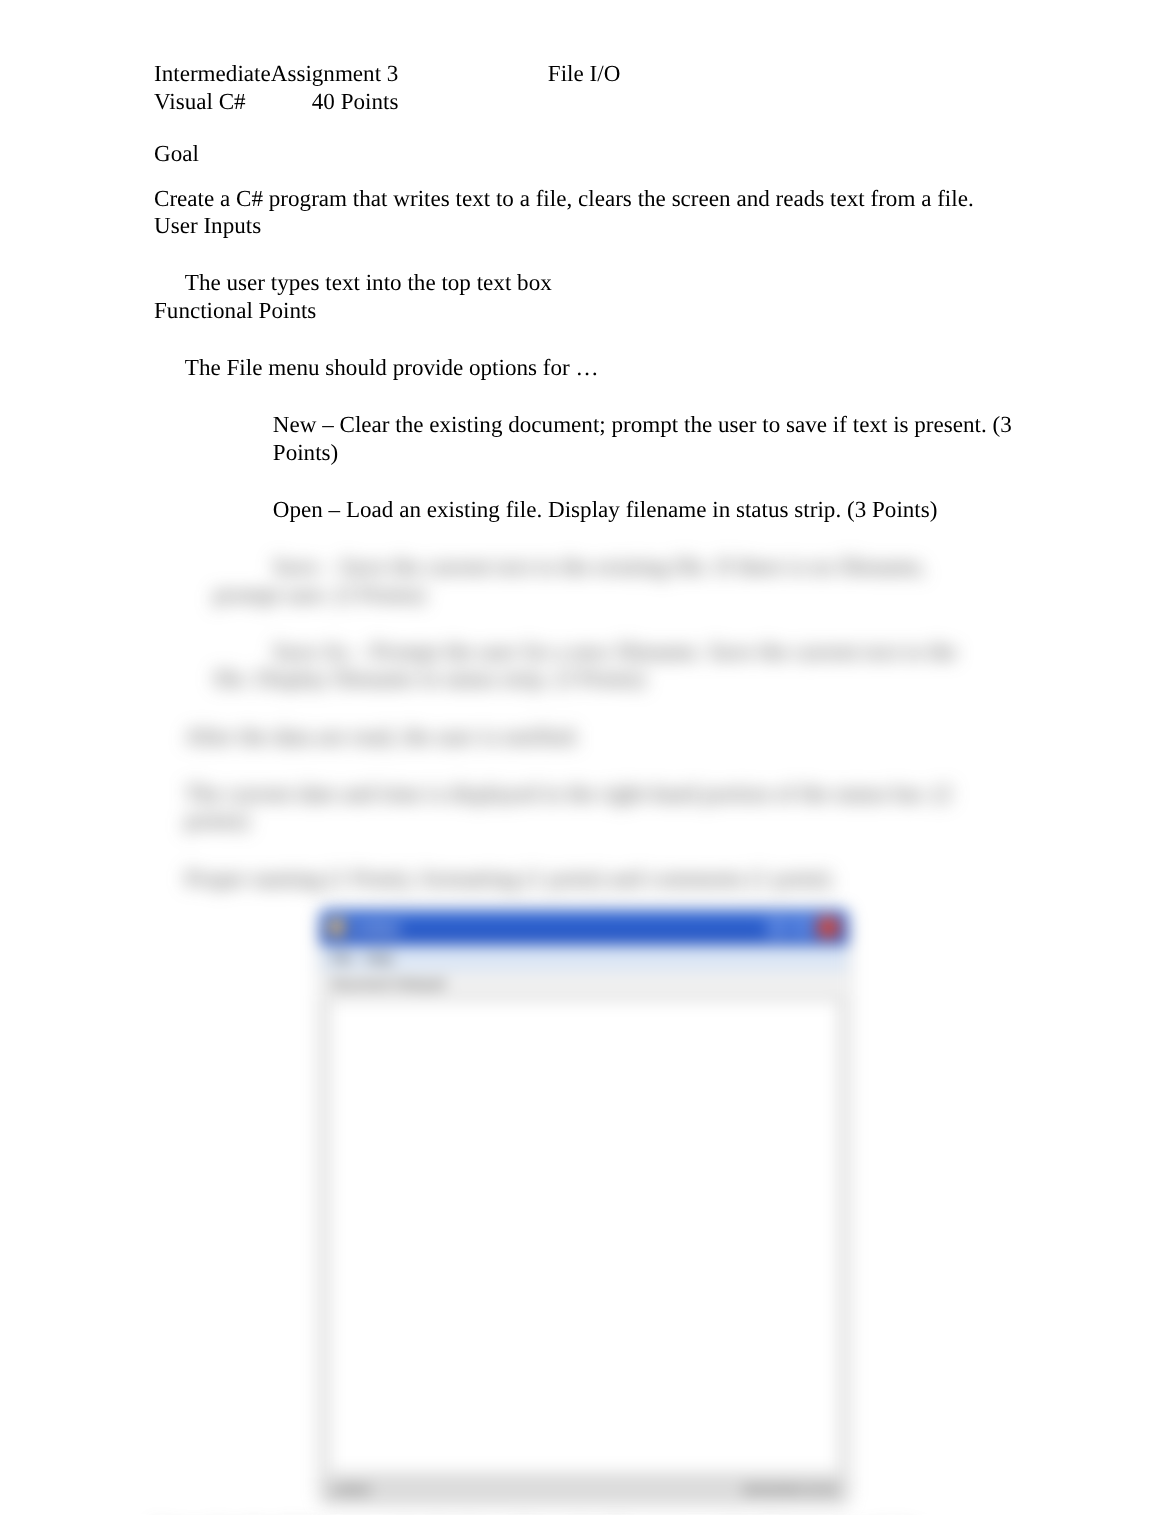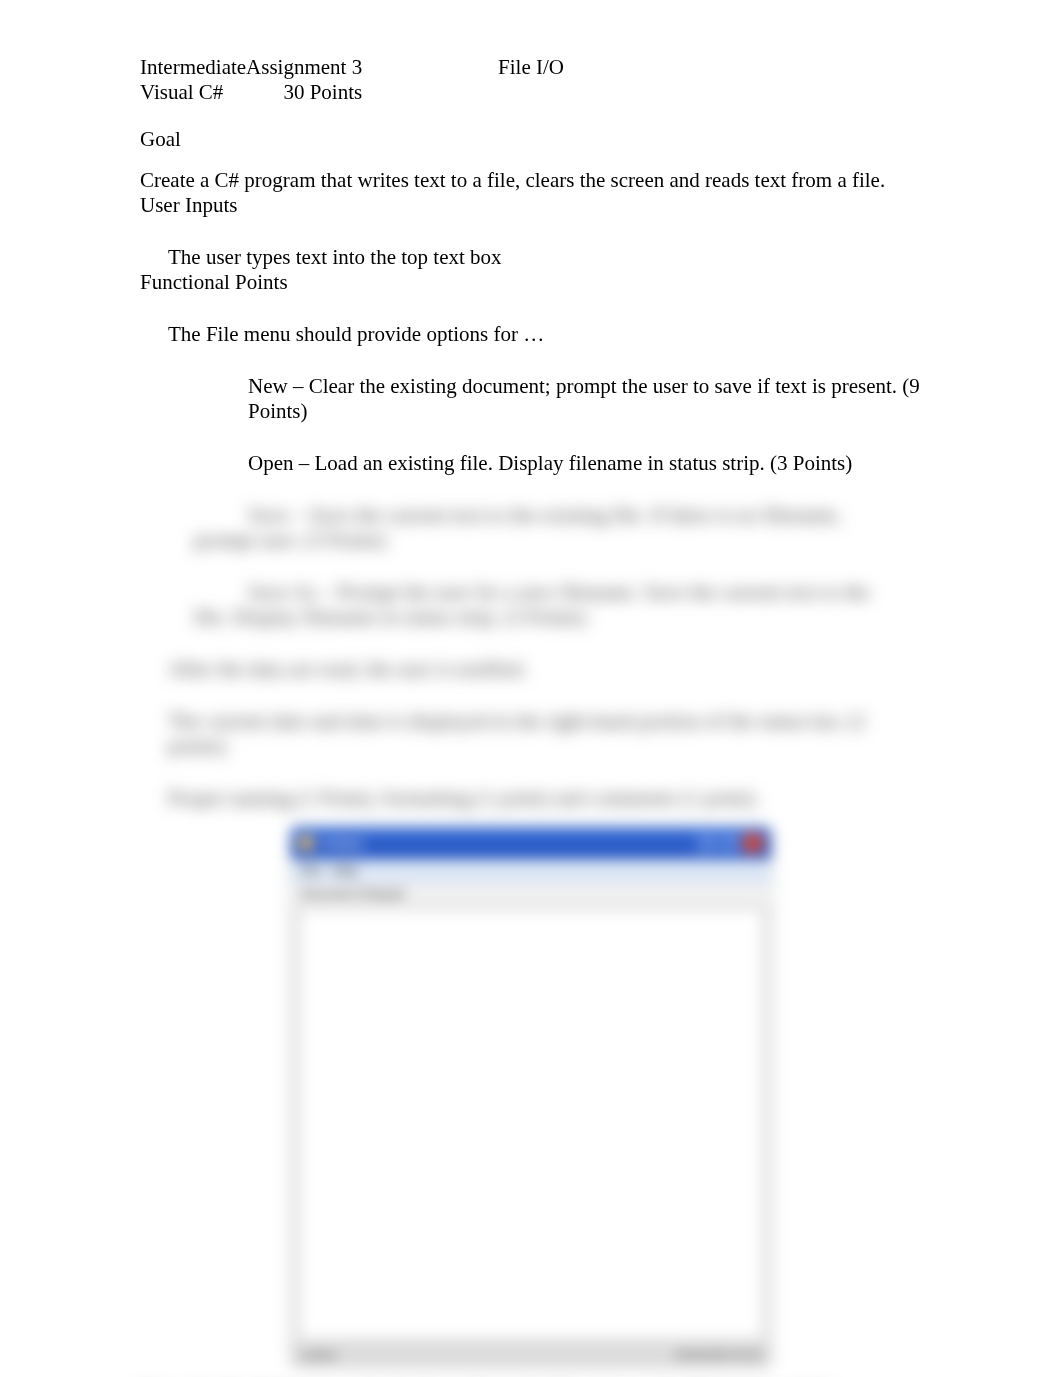--- a/index.html
+++ b/index.html
@@ -183,7 +183,7 @@
   <div class="header-center">File I/O</div>
   <div class="header-right">
     <div>Assignment 3</div>
-    <div>30 Points</div>
+    <div>40 Points</div>
   </div>
 </div>
 

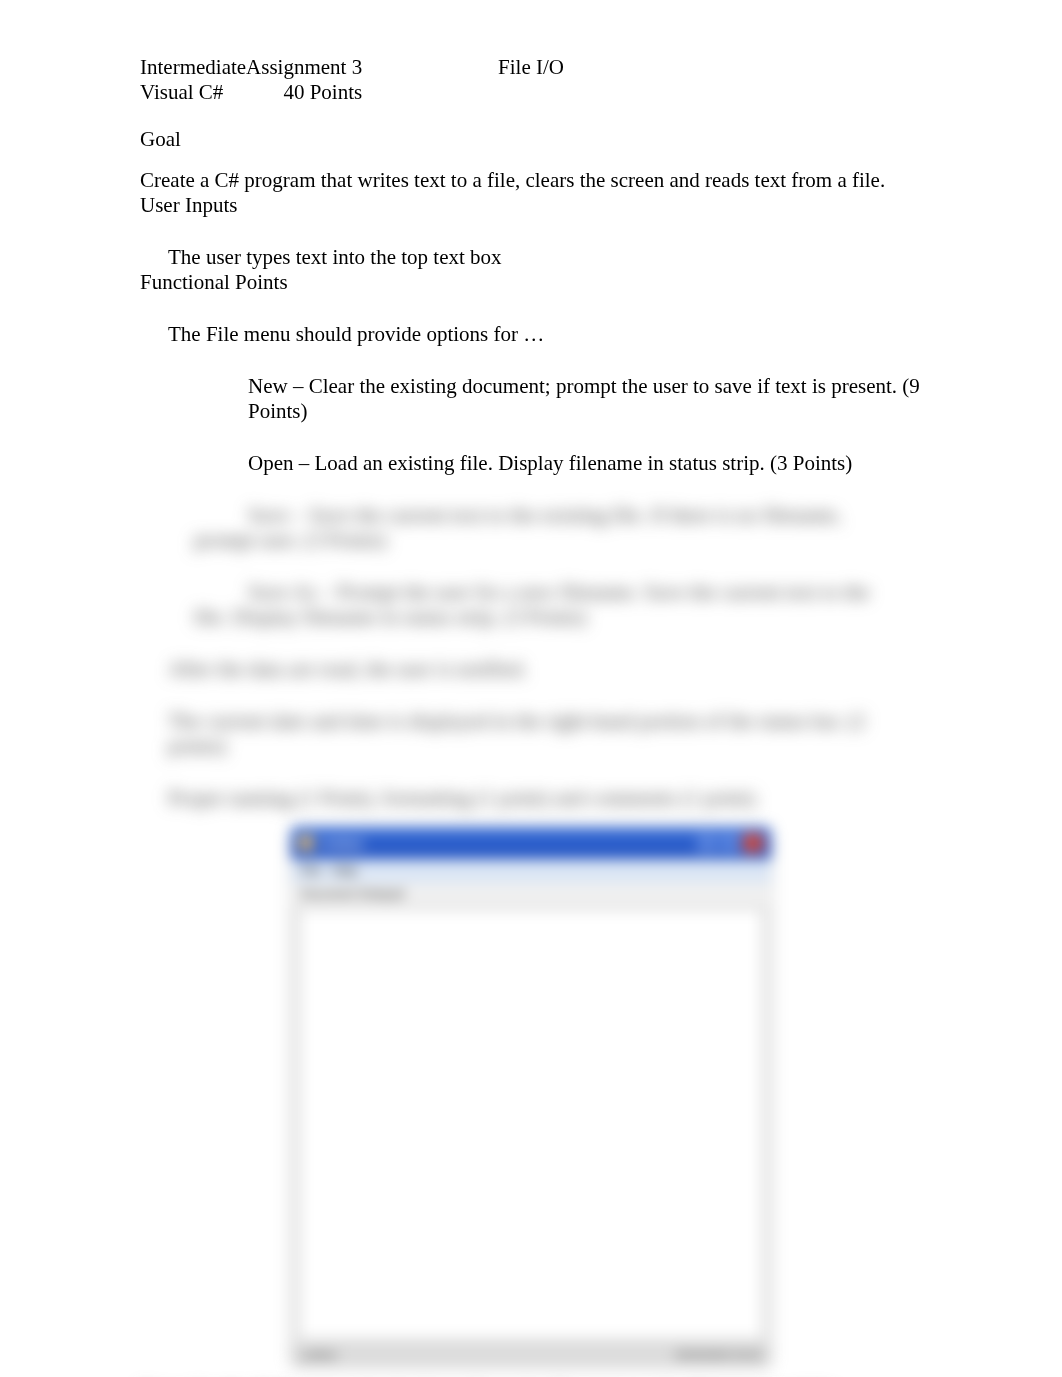--- a/index.html
+++ b/index.html
@@ -204,7 +204,7 @@
 
 <div class="bullet-row indent-1">
   <span class="sub-bullet-glyph"></span>
-  <span class="bullet-text">New – Clear the existing document; prompt the user to save if text is present. (9 Points)</span>
+  <span class="bullet-text">New – Clear the existing document; prompt the user to save if text is present. (3 Points)</span>
 </div>
 <div class="bullet-row indent-1">
   <span class="sub-bullet-glyph"></span>

